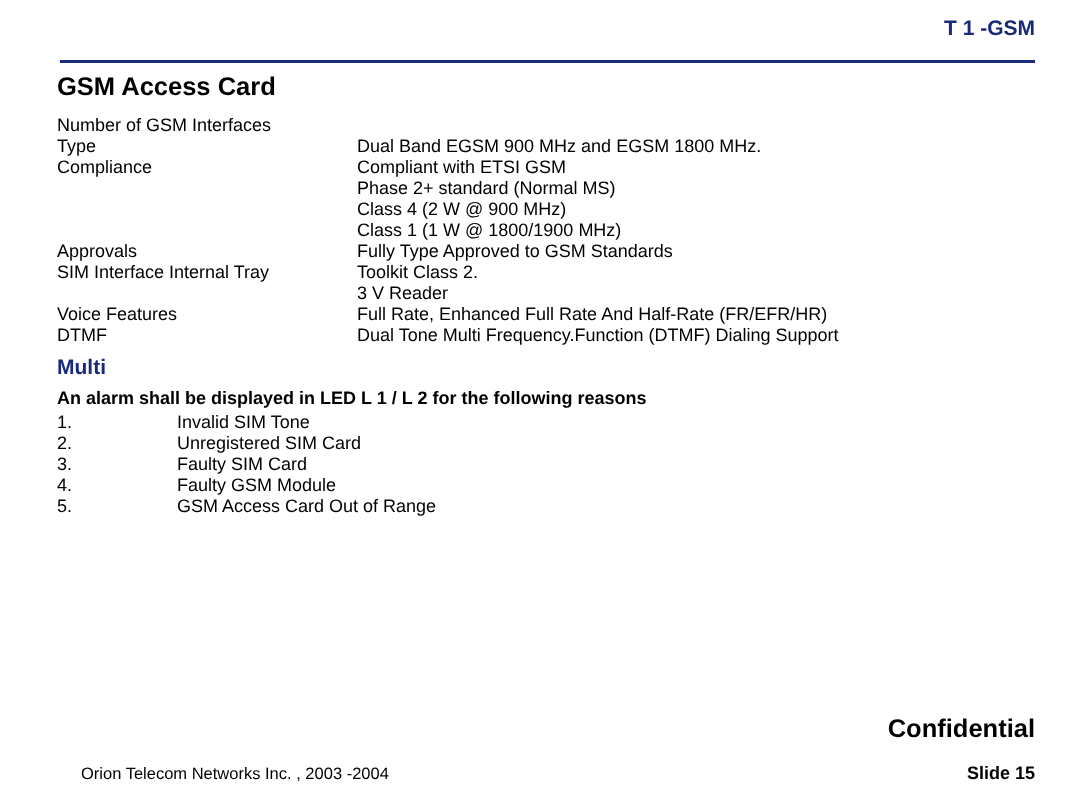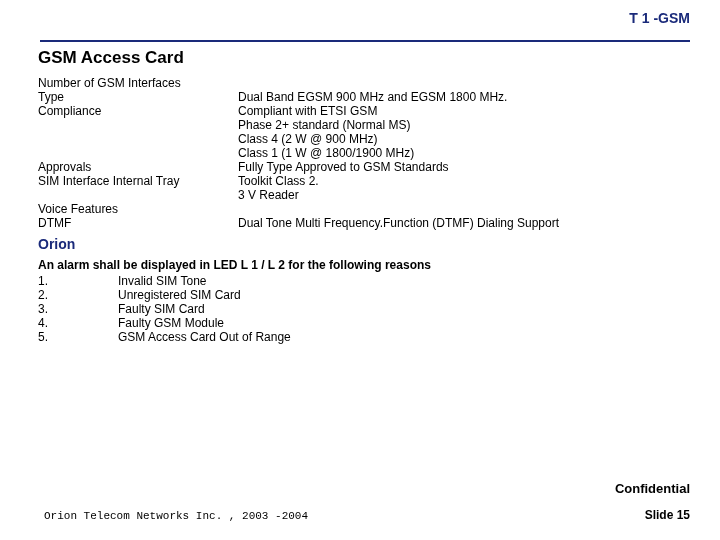--- a/index.html
+++ b/index.html
@@ -133,6 +133,7 @@
       </div>
       <div class="spec-row">
         <div class="spec-label">Voice Features</div>
+        <div class="spec-value">Full Rate, Enhanced Full Rate And Half-Rate (FR/EFR/HR)</div>
       </div>
       <div class="spec-row">
         <div class="spec-label">DTMF</div>

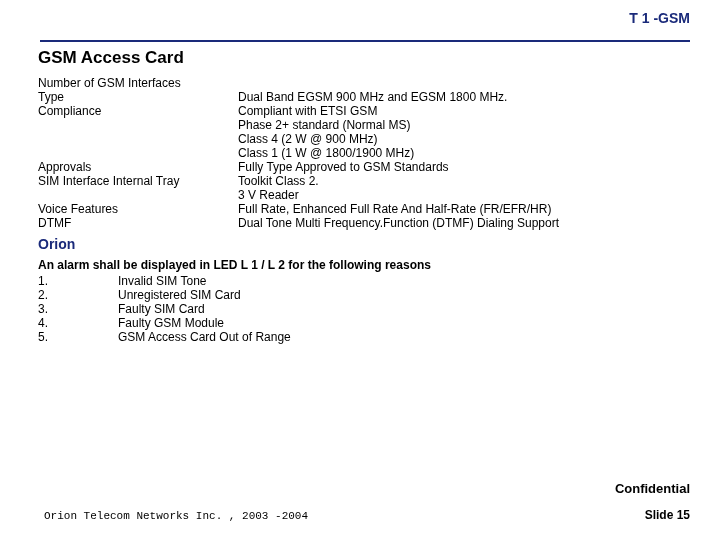--- a/index.html
+++ b/index.html
@@ -141,7 +141,7 @@
       </div>
     </div>
 
-  <div class="alarms-title">Orion</div>
+  <div class="alarms-title">Multi</div>
   <div class="alarms-intro">An alarm shall be displayed in LED L 1  / L 2 for the following reasons</div>
   <div id="alarms-list">
       <div class="alarm-row">

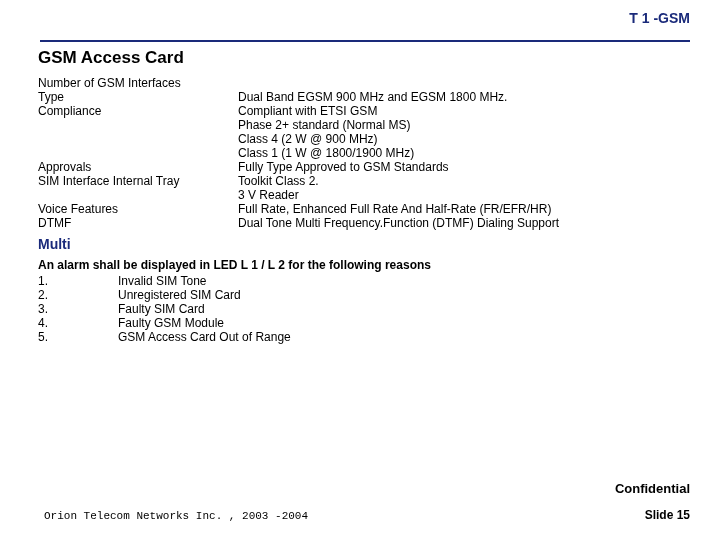--- a/index.html
+++ b/index.html
@@ -70,7 +70,7 @@
     bottom: 44px;
     right: 30px;
     font-weight: bold;
-    font-size: 13px;
+    font-size: 17px;
   }
   .footer-left {
     position: absolute;

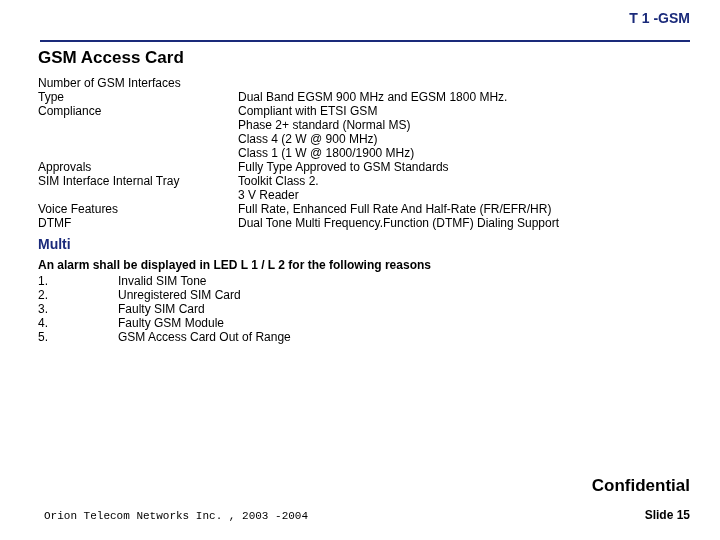--- a/index.html
+++ b/index.html
@@ -75,9 +75,8 @@
   .footer-left {
     position: absolute;
     bottom: 18px;
-    left: 44px;
+    left: 54px;
     font-size: 11px;
-    font-family: Liberation Mono, monospace;
   }
   .footer-right {
     position: absolute;

